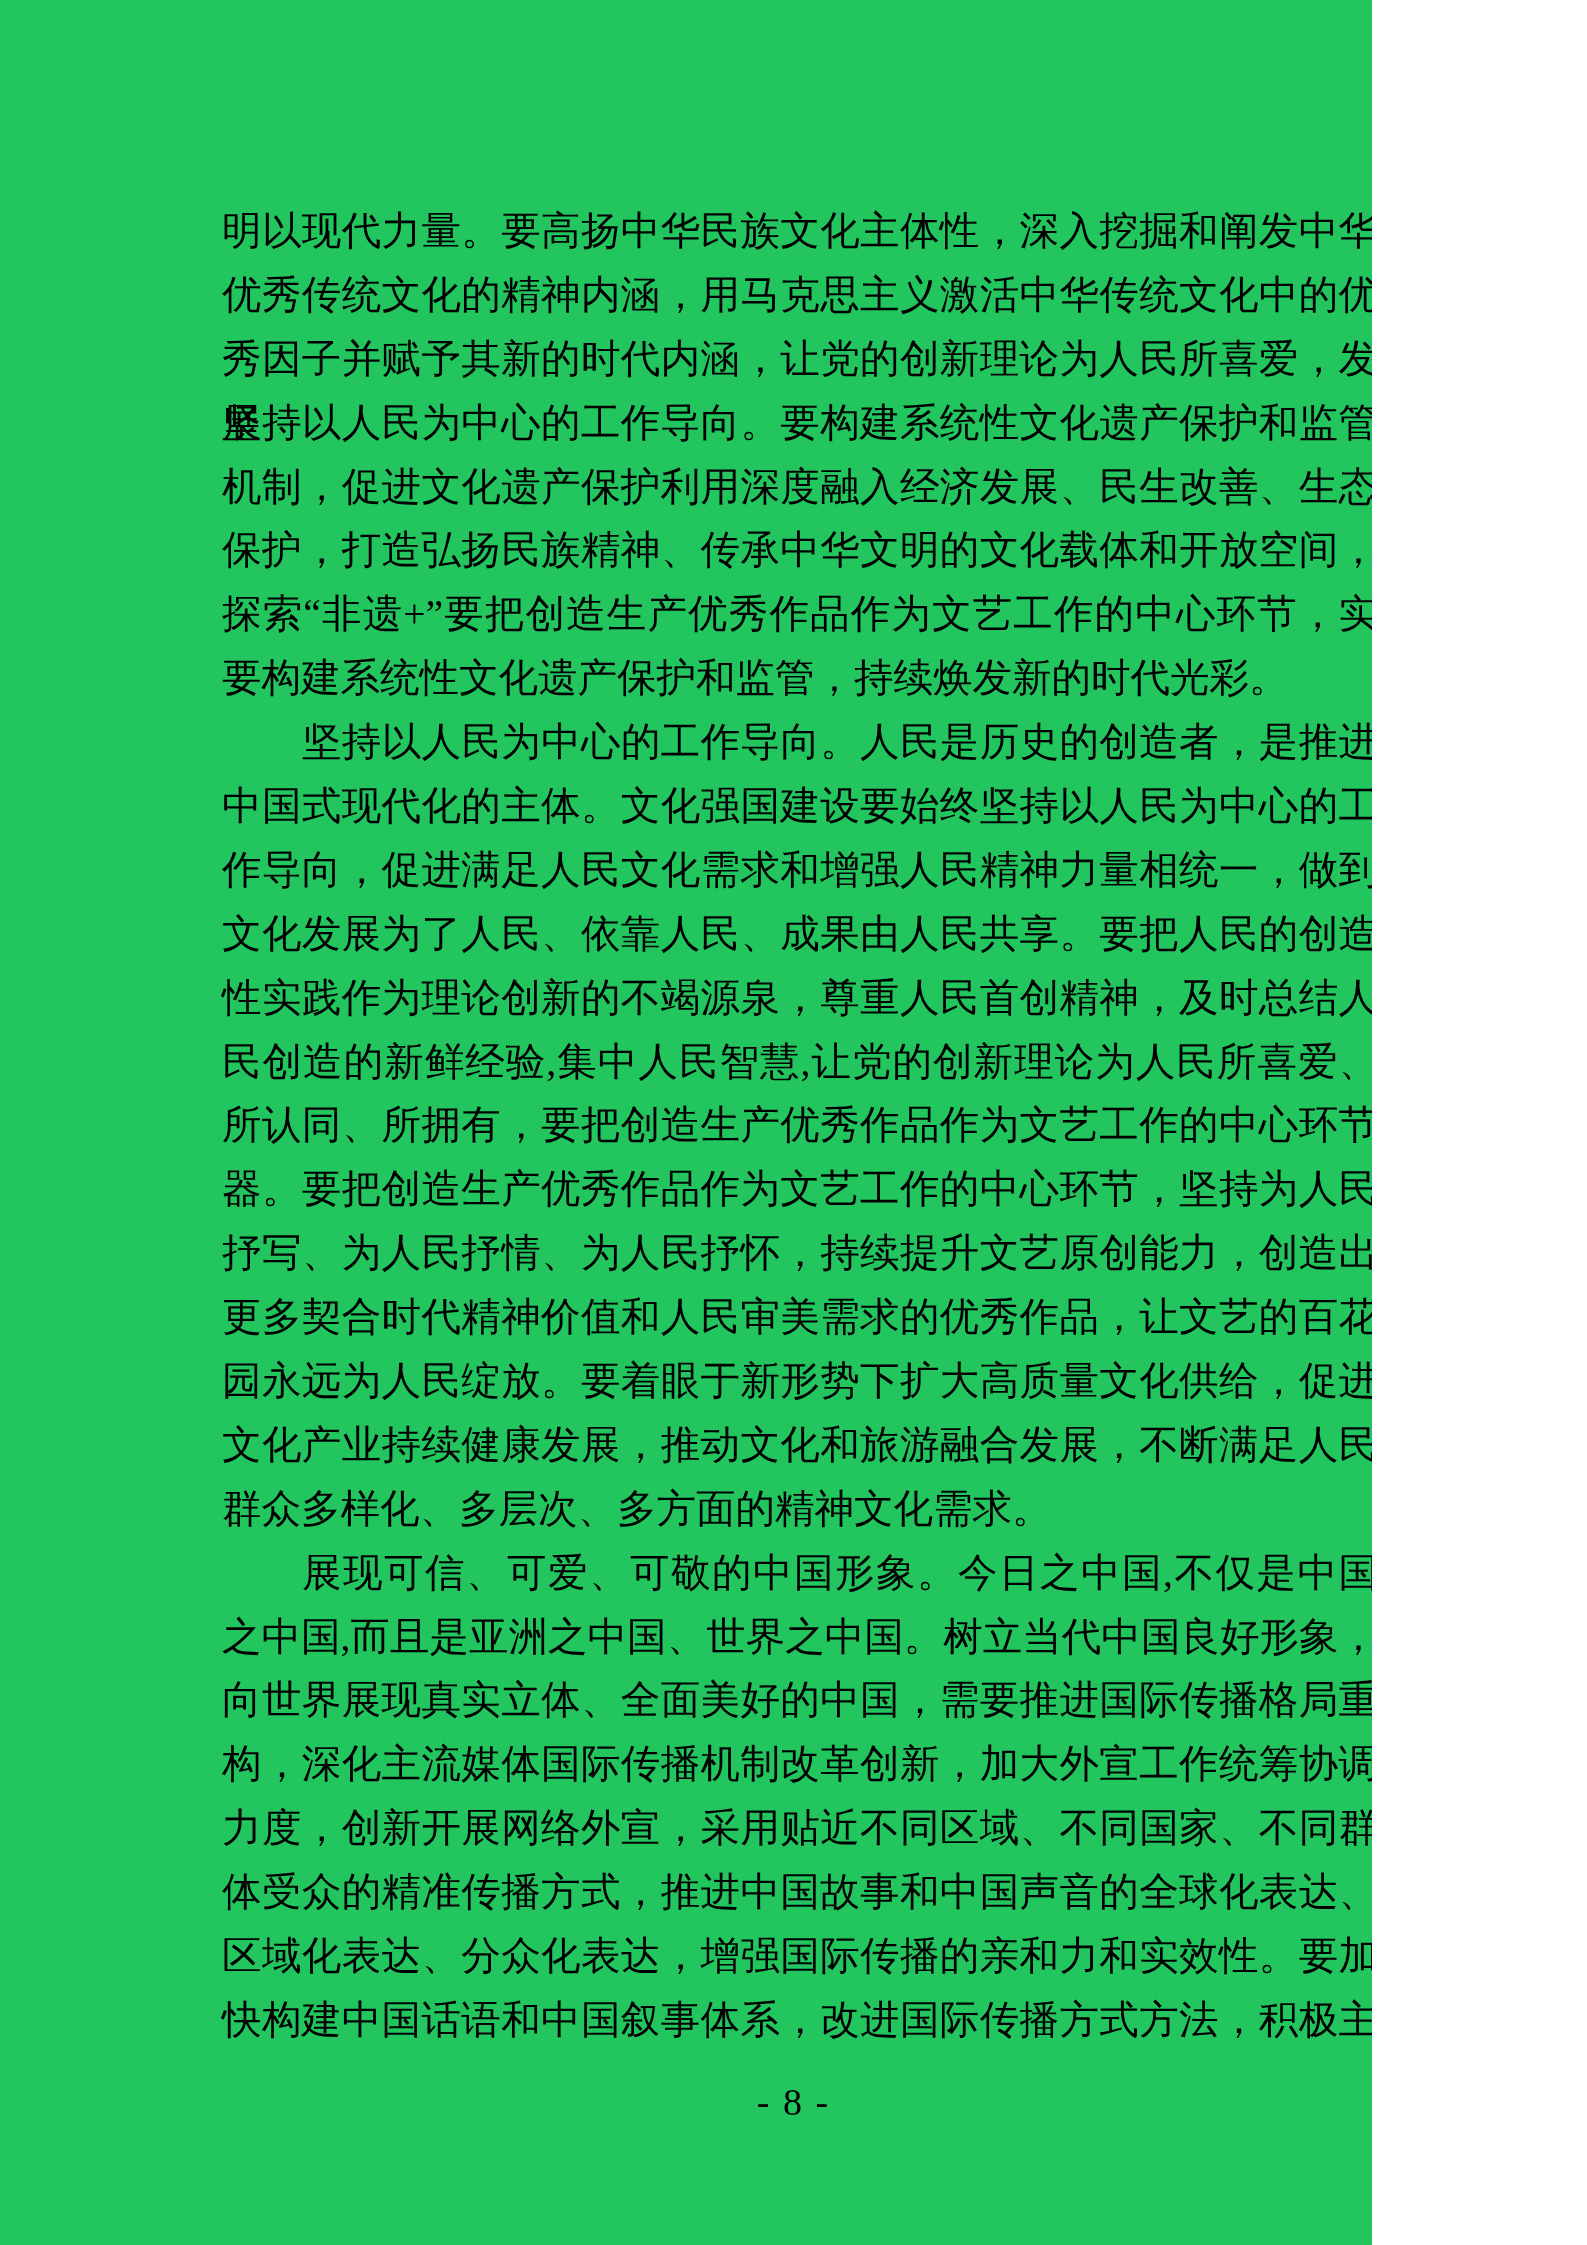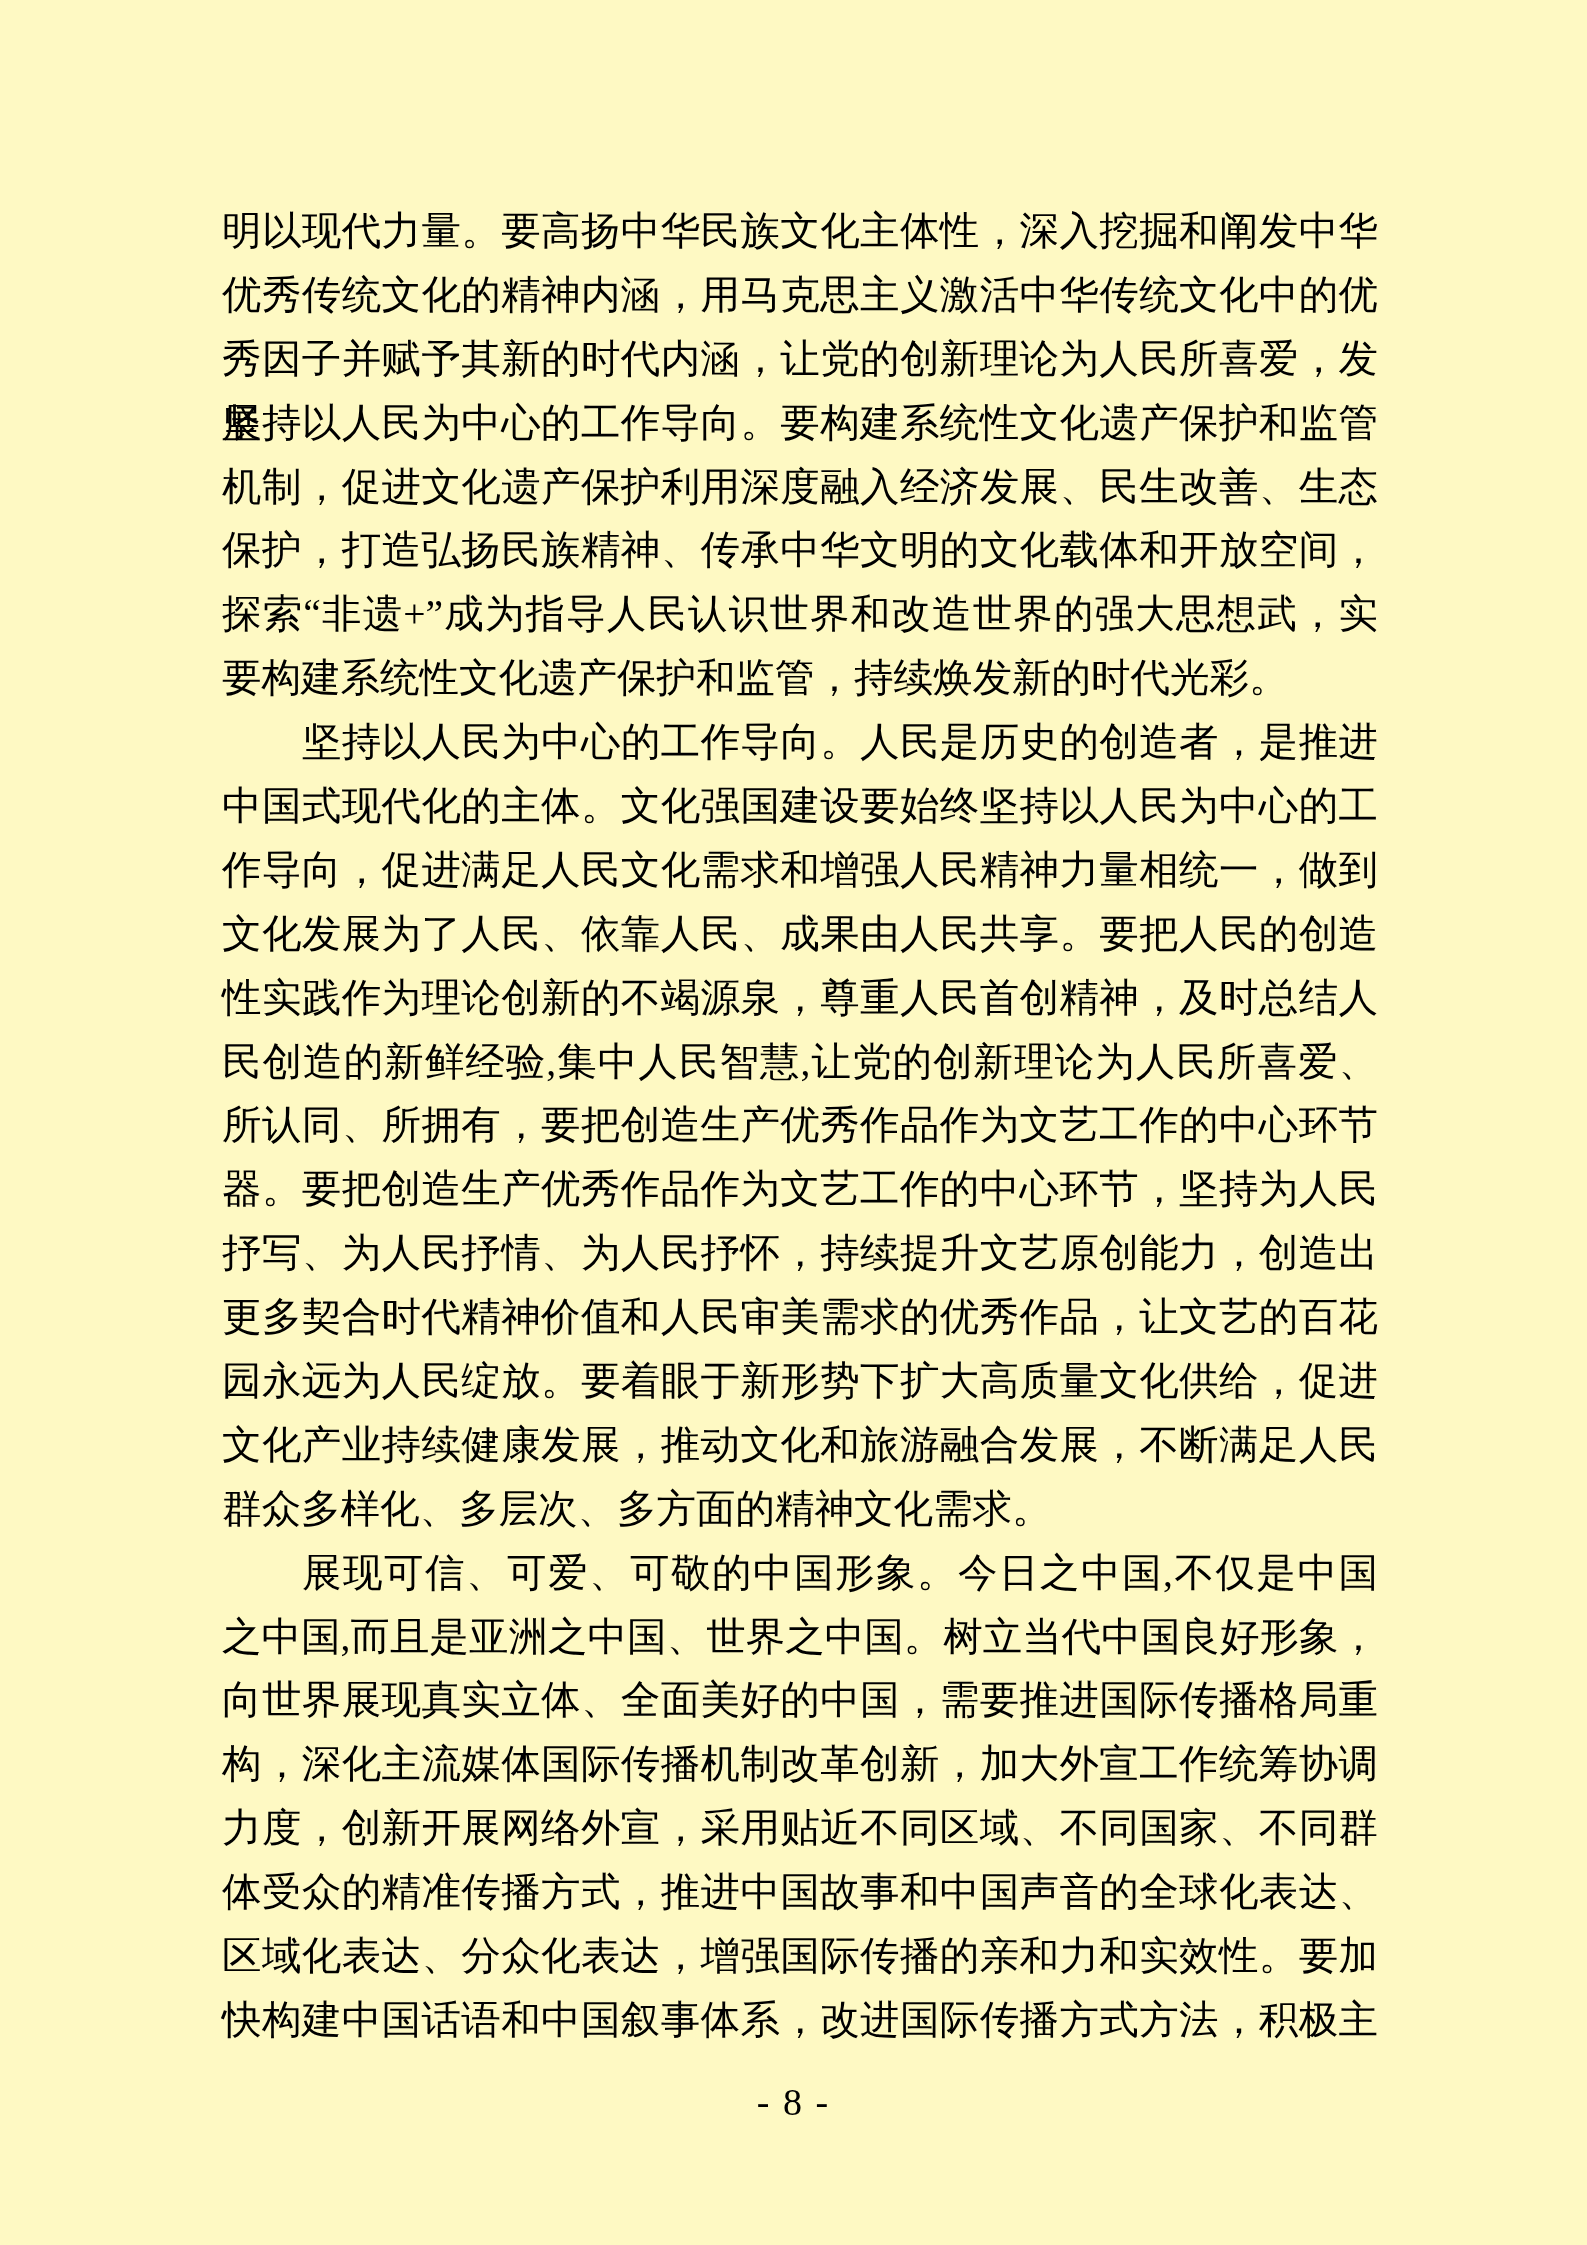--- a/index.html
+++ b/index.html
@@ -9,9 +9,9 @@
   }
   .page {
     position: relative;
-    width: 1587px;
+    width: 1372px;
     height: 2245px;
-    background: #fef9c3;
+    background: #22c55e;
     overflow: hidden;
     font-family: "Liberation Serif", "DejaVu Serif", serif;
     color: #000000;

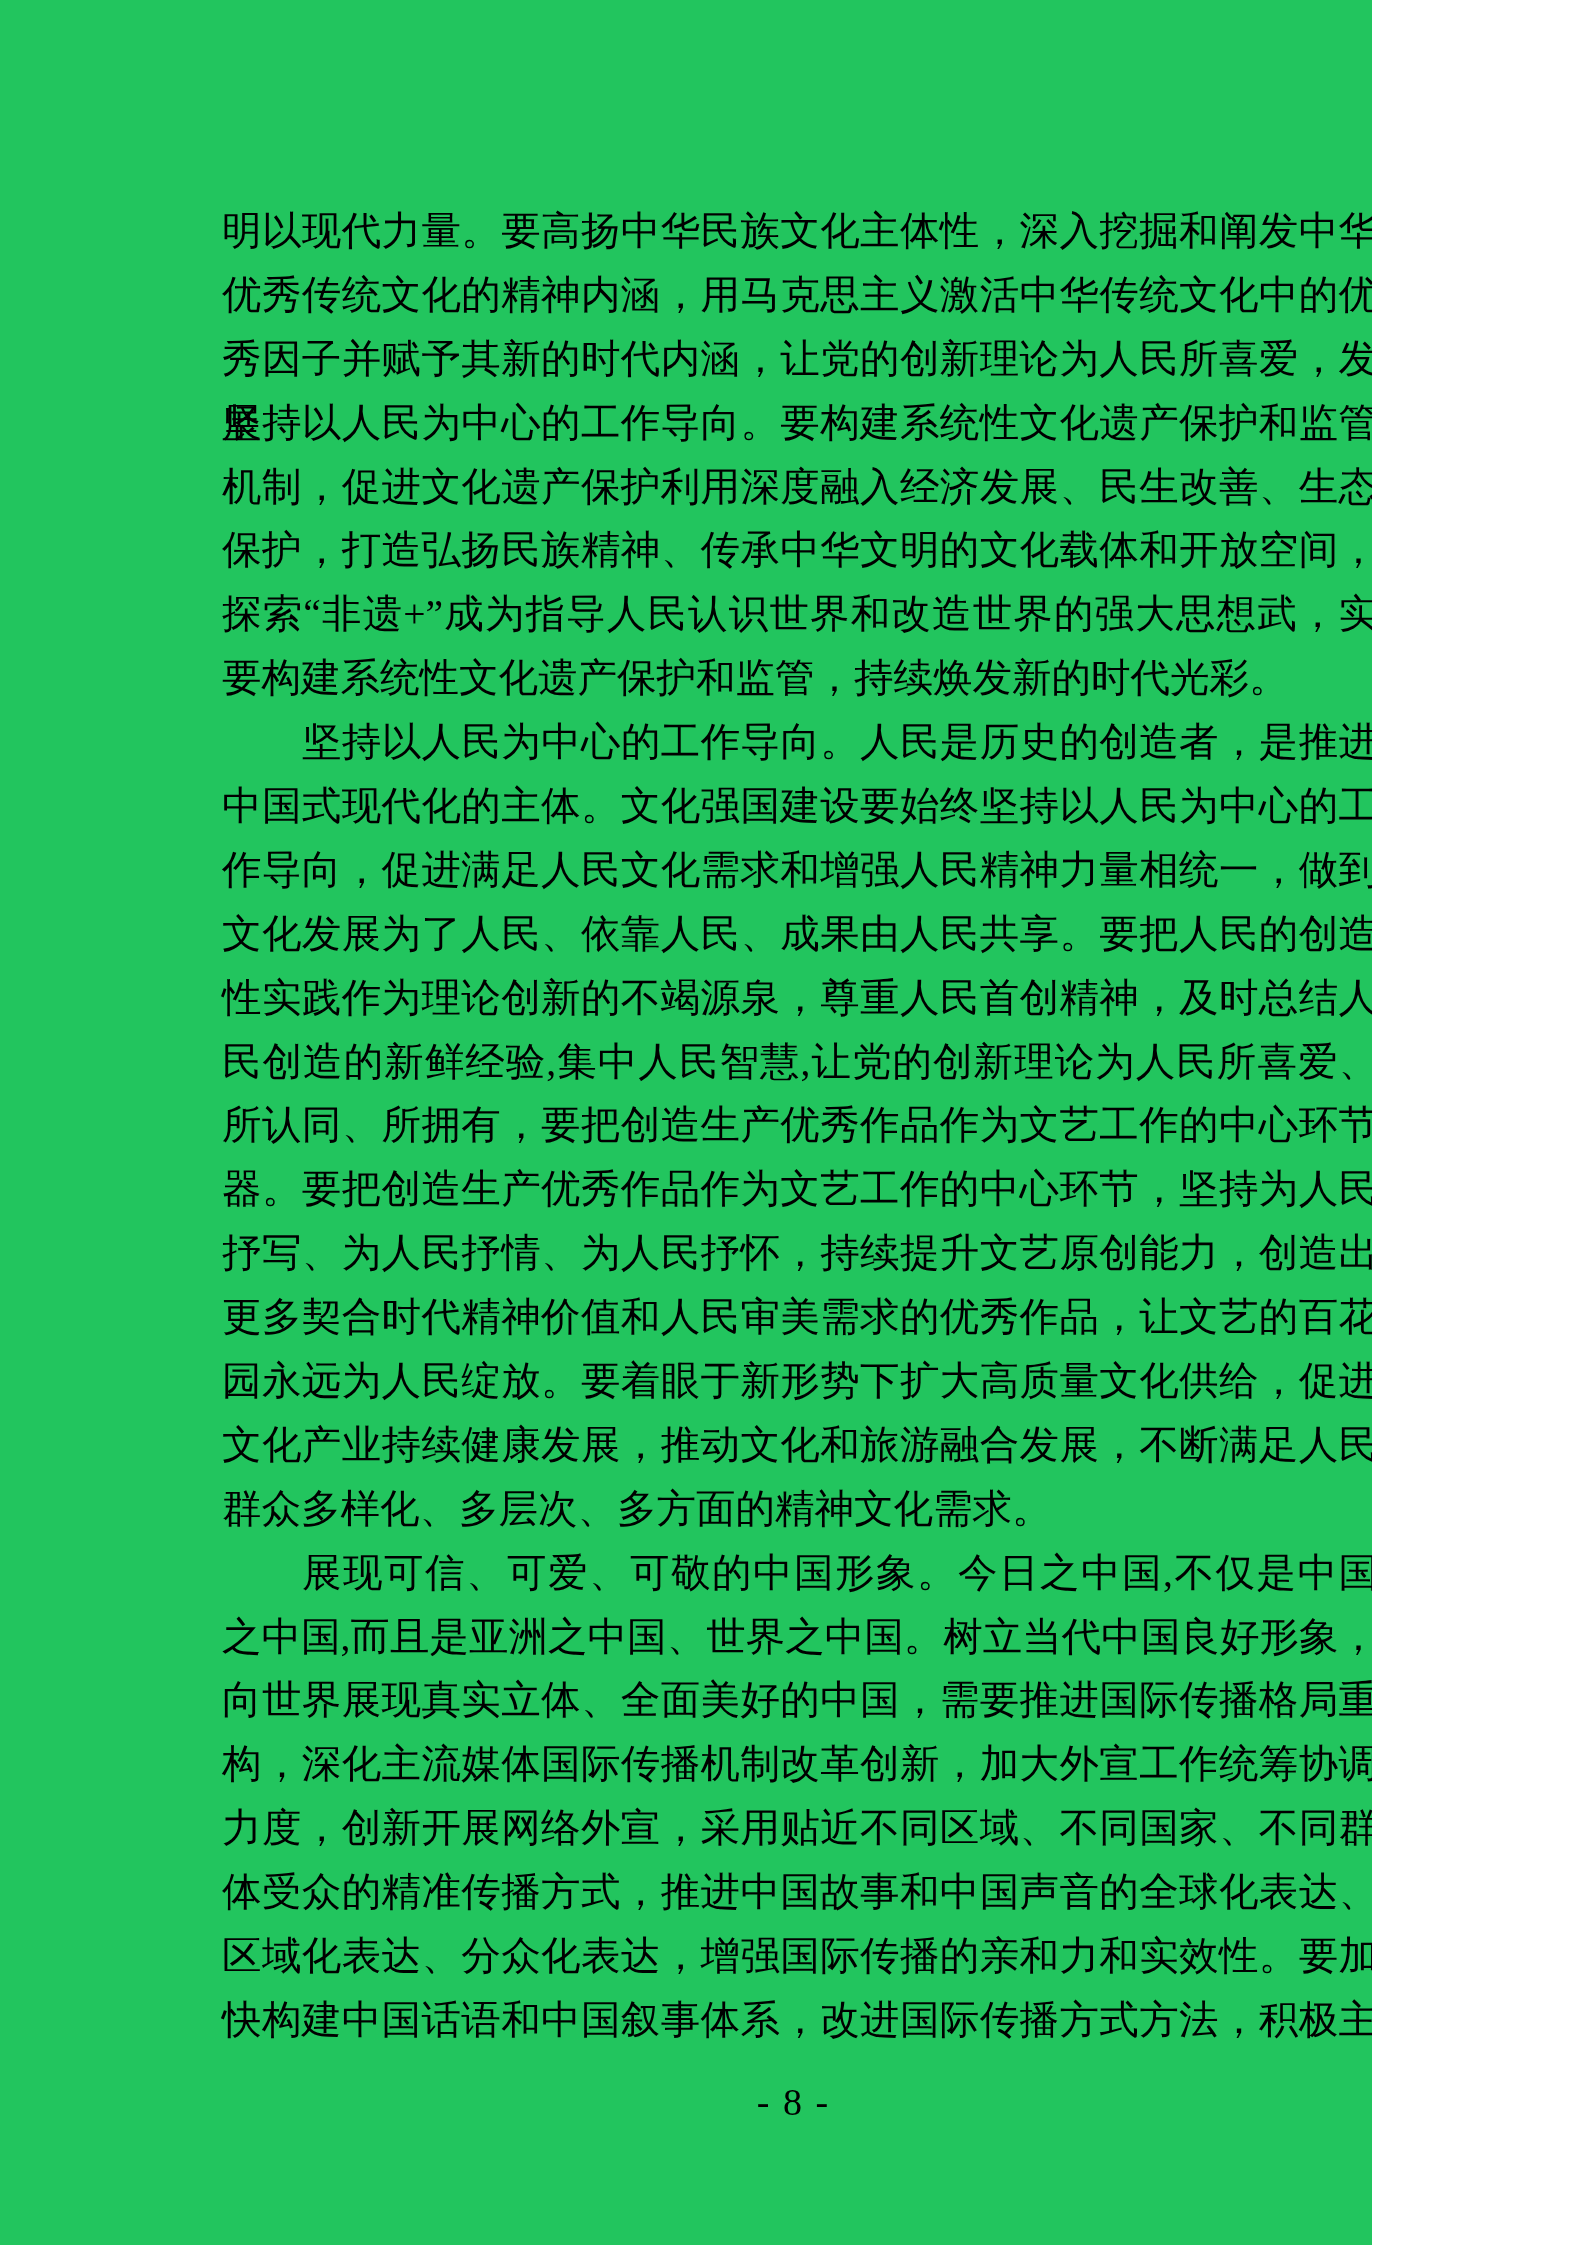--- a/index.html
+++ b/index.html
@@ -61,7 +61,7 @@
       <div class="text-line">坚持以人民为中心的工作导向。要构建系统性文化遗产保护和监管</div>
       <div class="text-line">机制，促进文化遗产保护利用深度融入经济发展、民生改善、生态</div>
       <div class="text-line">保护，打造弘扬民族精神、传承中华文明的文化载体和开放空间，</div>
-      <div class="text-line">探索“非遗+”成为指导人民认识世界和改造世界的强大思想武，实</div>
+      <div class="text-line">探索“非遗+”要把创造生产优秀作品作为文艺工作的中心环节，实</div>
       <div class="text-line para-end">要构建系统性文化遗产保护和监管，持续焕发新的时代光彩。</div>
       <div class="text-line indent">坚持以人民为中心的工作导向。人民是历史的创造者，是推进</div>
       <div class="text-line">中国式现代化的主体。文化强国建设要始终坚持以人民为中心的工</div>

